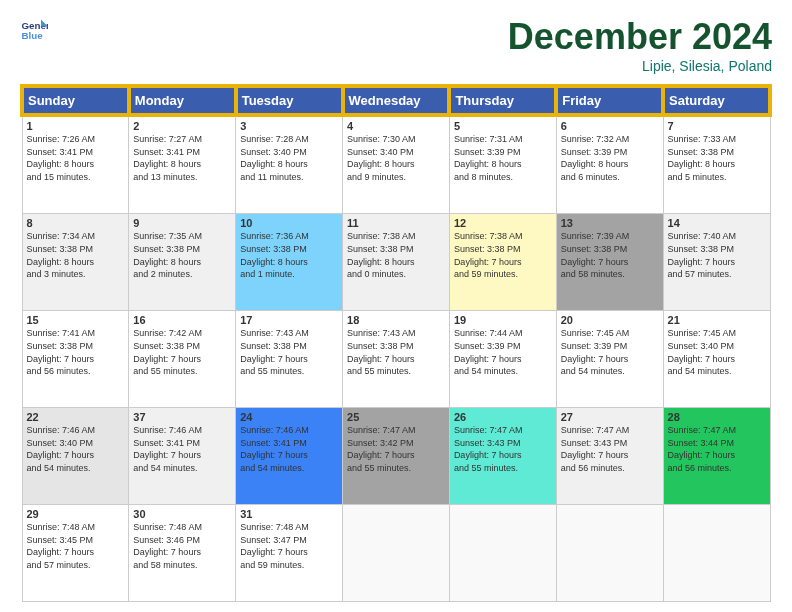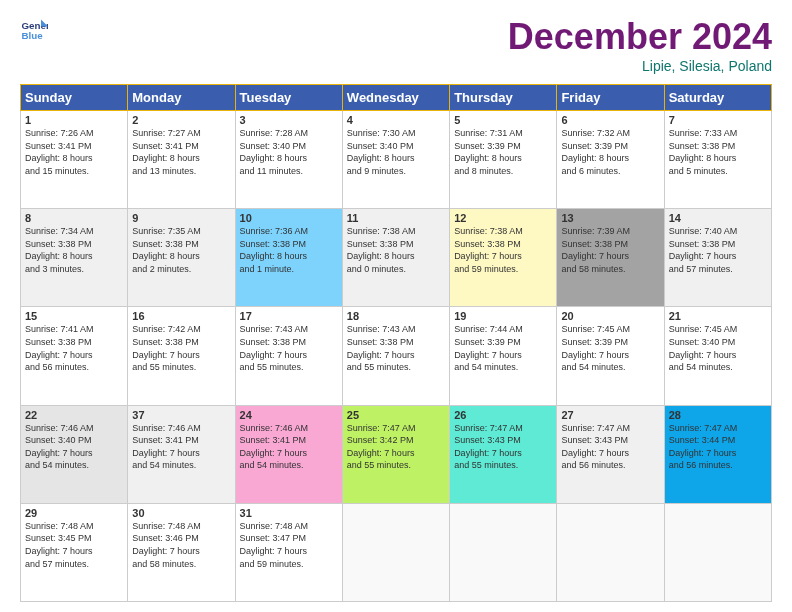--- a/index.html
+++ b/index.html
@@ -46,7 +46,7 @@
     .month-title {
       font-size: 36px;
       font-weight: bold;
-      color: #701a75;
+      color: #14532d;
     }
     .subtitle {
       font-size: 14px;

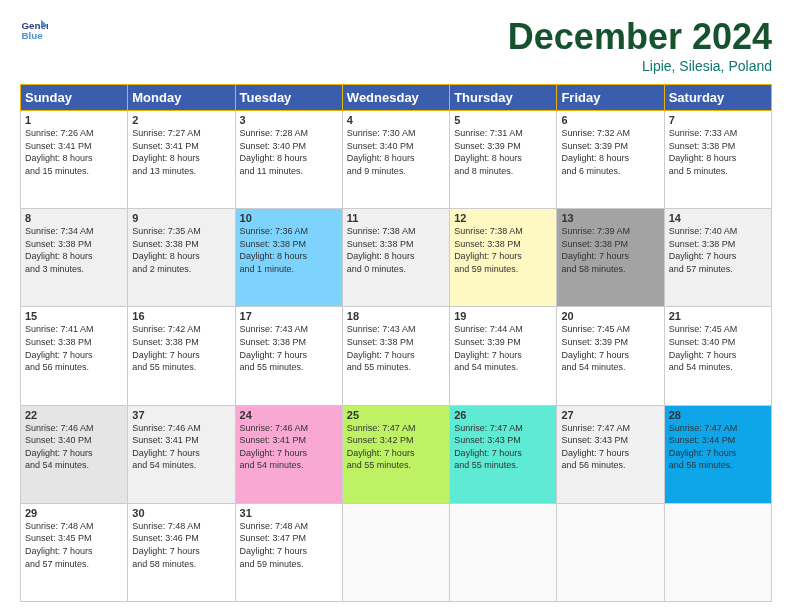--- a/index.html
+++ b/index.html
@@ -66,7 +66,7 @@
       font-weight: bold;
       padding: 5px 4px;
       text-align: left;
-      border: 1px solid #eab308;
+      border: 4px solid #eab308;
     }
     .calendar td {
       border: 1px solid #ccc;

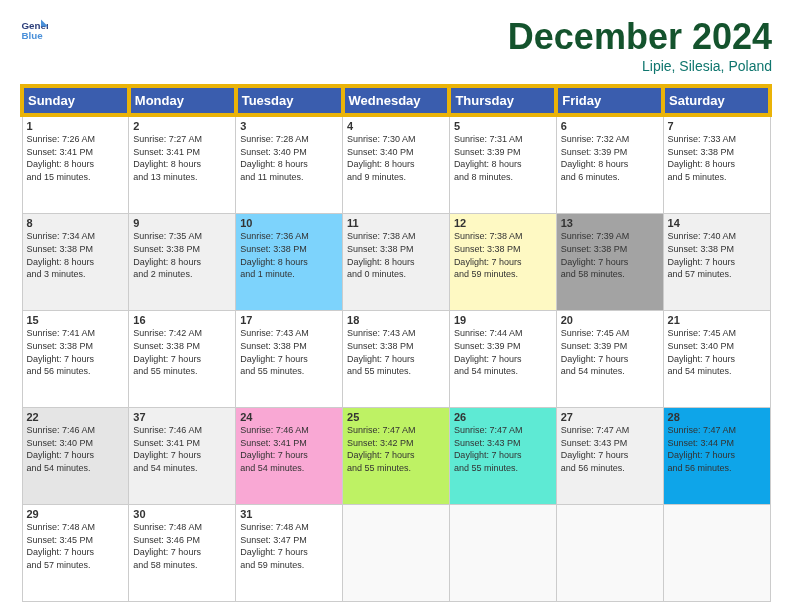--- a/index.html
+++ b/index.html
@@ -229,7 +229,7 @@
             <span class="day-num">37</span>
             <div class="day-info">Sunrise: 7:46 AM<br>Sunset: 3:41 PM<br>Daylight: 7 hours<br>and 54 minutes.</div>
           </td>
-          <td style="background: #f9a8d4;">
+          <td style="background: #3b82f6;">
             <span class="day-num">24</span>
             <div class="day-info">Sunrise: 7:46 AM<br>Sunset: 3:41 PM<br>Daylight: 7 hours<br>and 54 minutes.</div>
           </td>

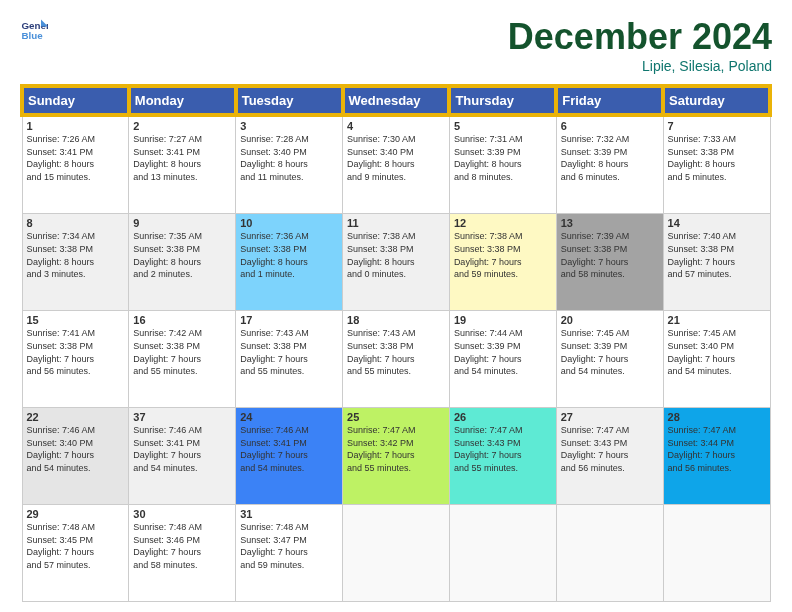--- a/index.html
+++ b/index.html
@@ -233,7 +233,7 @@
             <span class="day-num">24</span>
             <div class="day-info">Sunrise: 7:46 AM<br>Sunset: 3:41 PM<br>Daylight: 7 hours<br>and 54 minutes.</div>
           </td>
-          <td style="background: #bef264;">
+          <td style="background: #a3a3a3;">
             <span class="day-num">25</span>
             <div class="day-info">Sunrise: 7:47 AM<br>Sunset: 3:42 PM<br>Daylight: 7 hours<br>and 55 minutes.</div>
           </td>

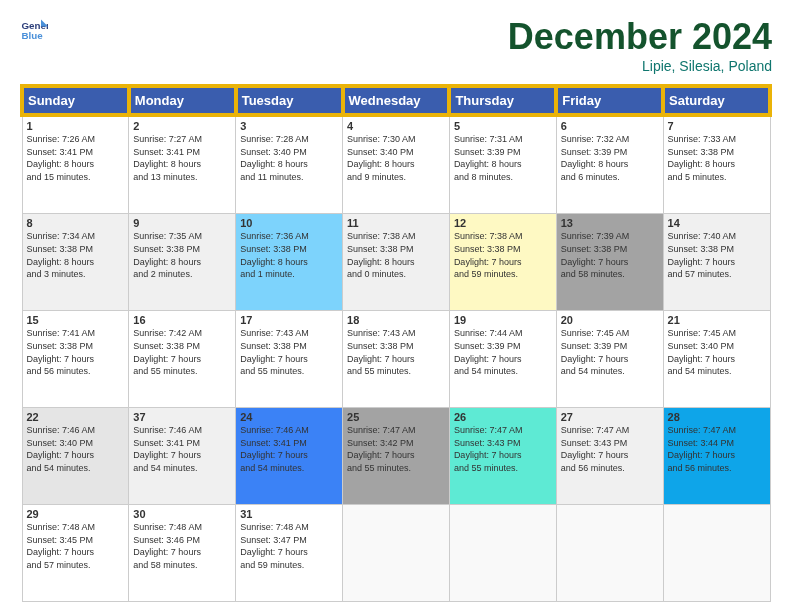--- a/index.html
+++ b/index.html
@@ -245,7 +245,7 @@
             <span class="day-num">27</span>
             <div class="day-info">Sunrise: 7:47 AM<br>Sunset: 3:43 PM<br>Daylight: 7 hours<br>and 56 minutes.</div>
           </td>
-          <td style="background: #0ea5e9;">
+          <td style="background: #22c55e;">
             <span class="day-num">28</span>
             <div class="day-info">Sunrise: 7:47 AM<br>Sunset: 3:44 PM<br>Daylight: 7 hours<br>and 56 minutes.</div>
           </td>

